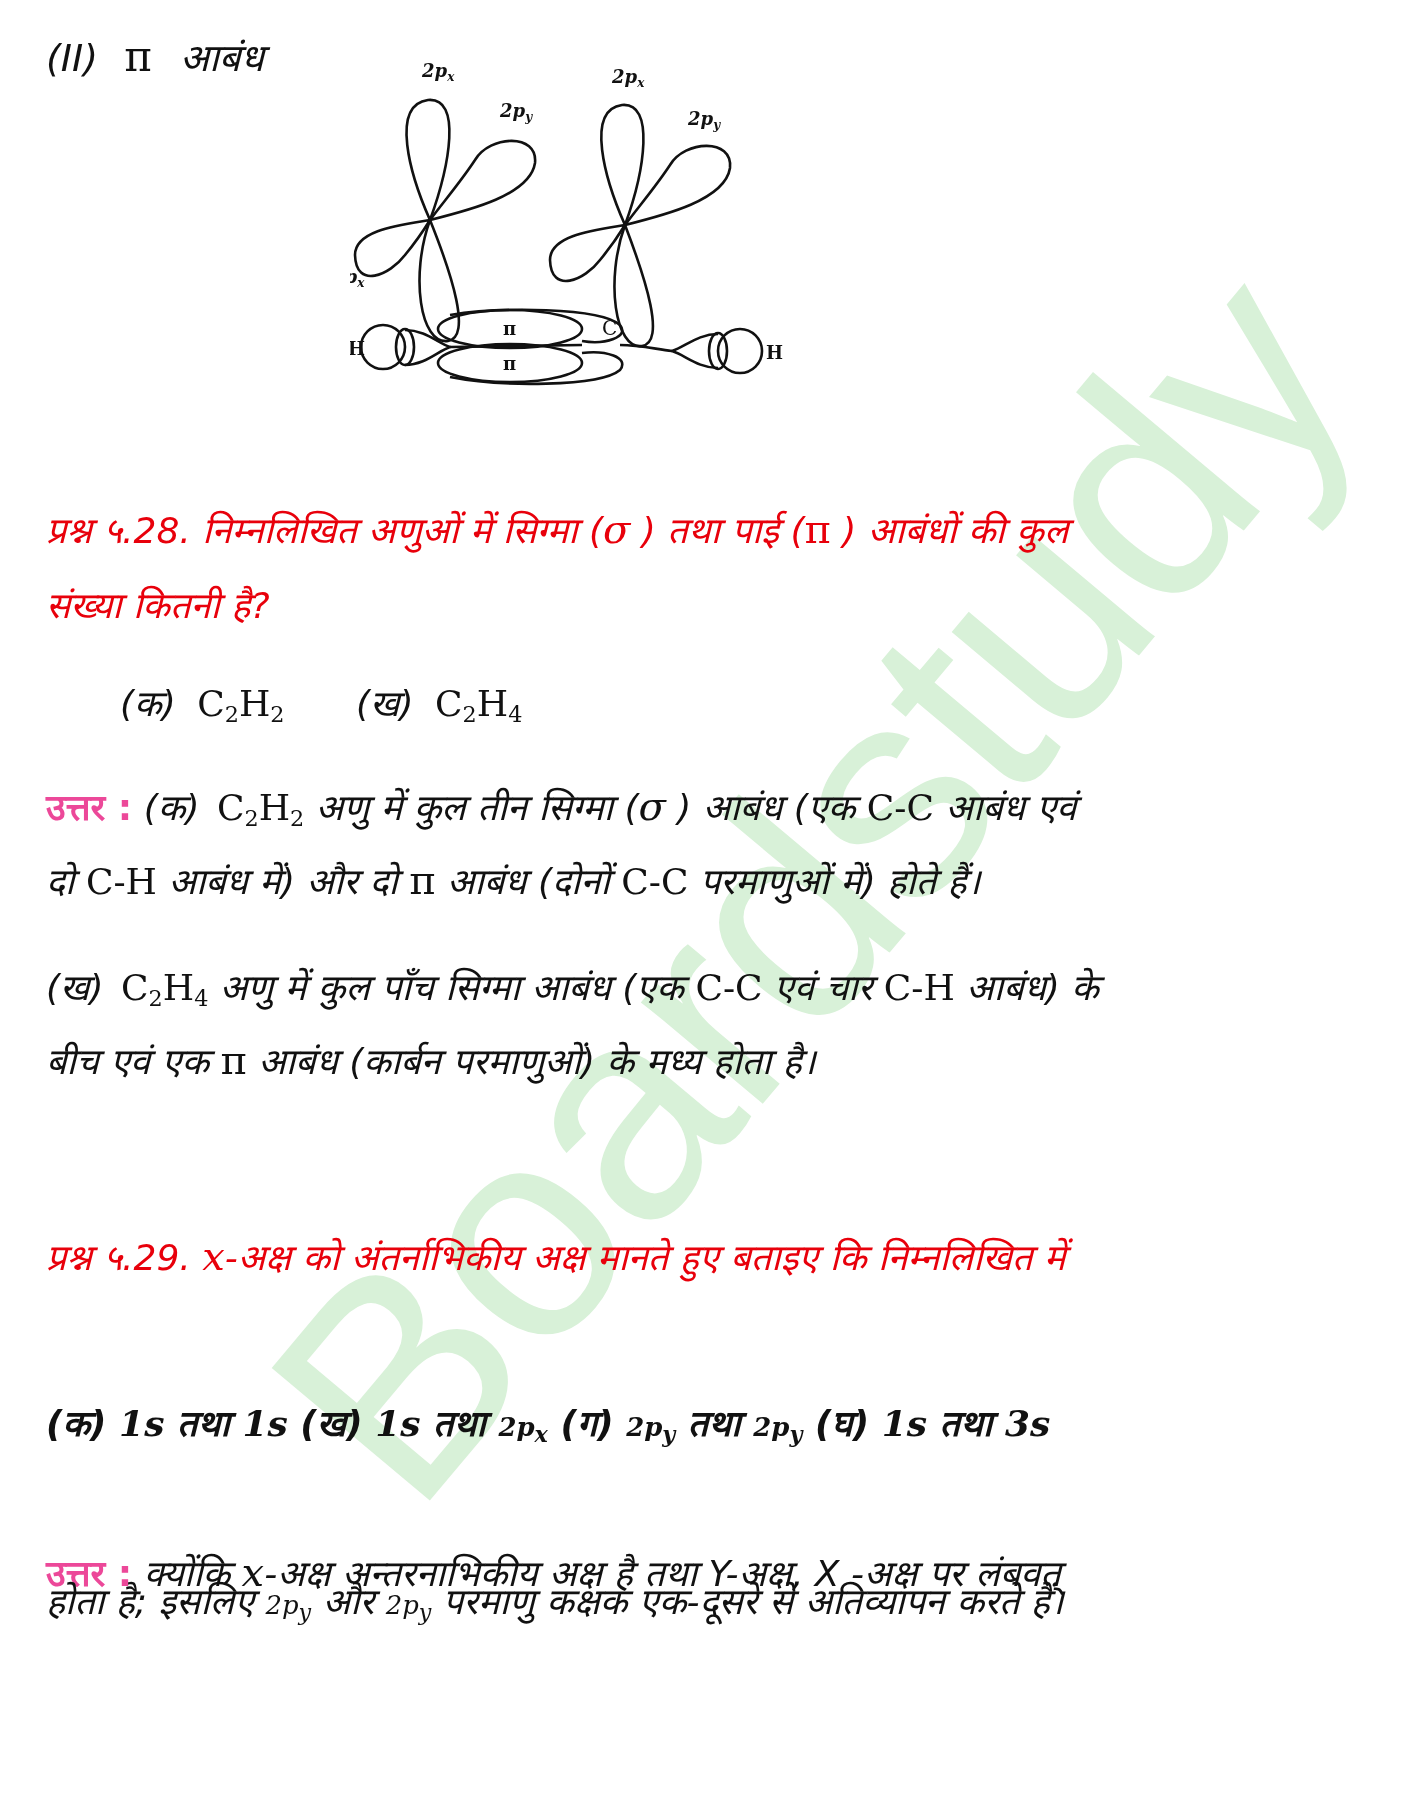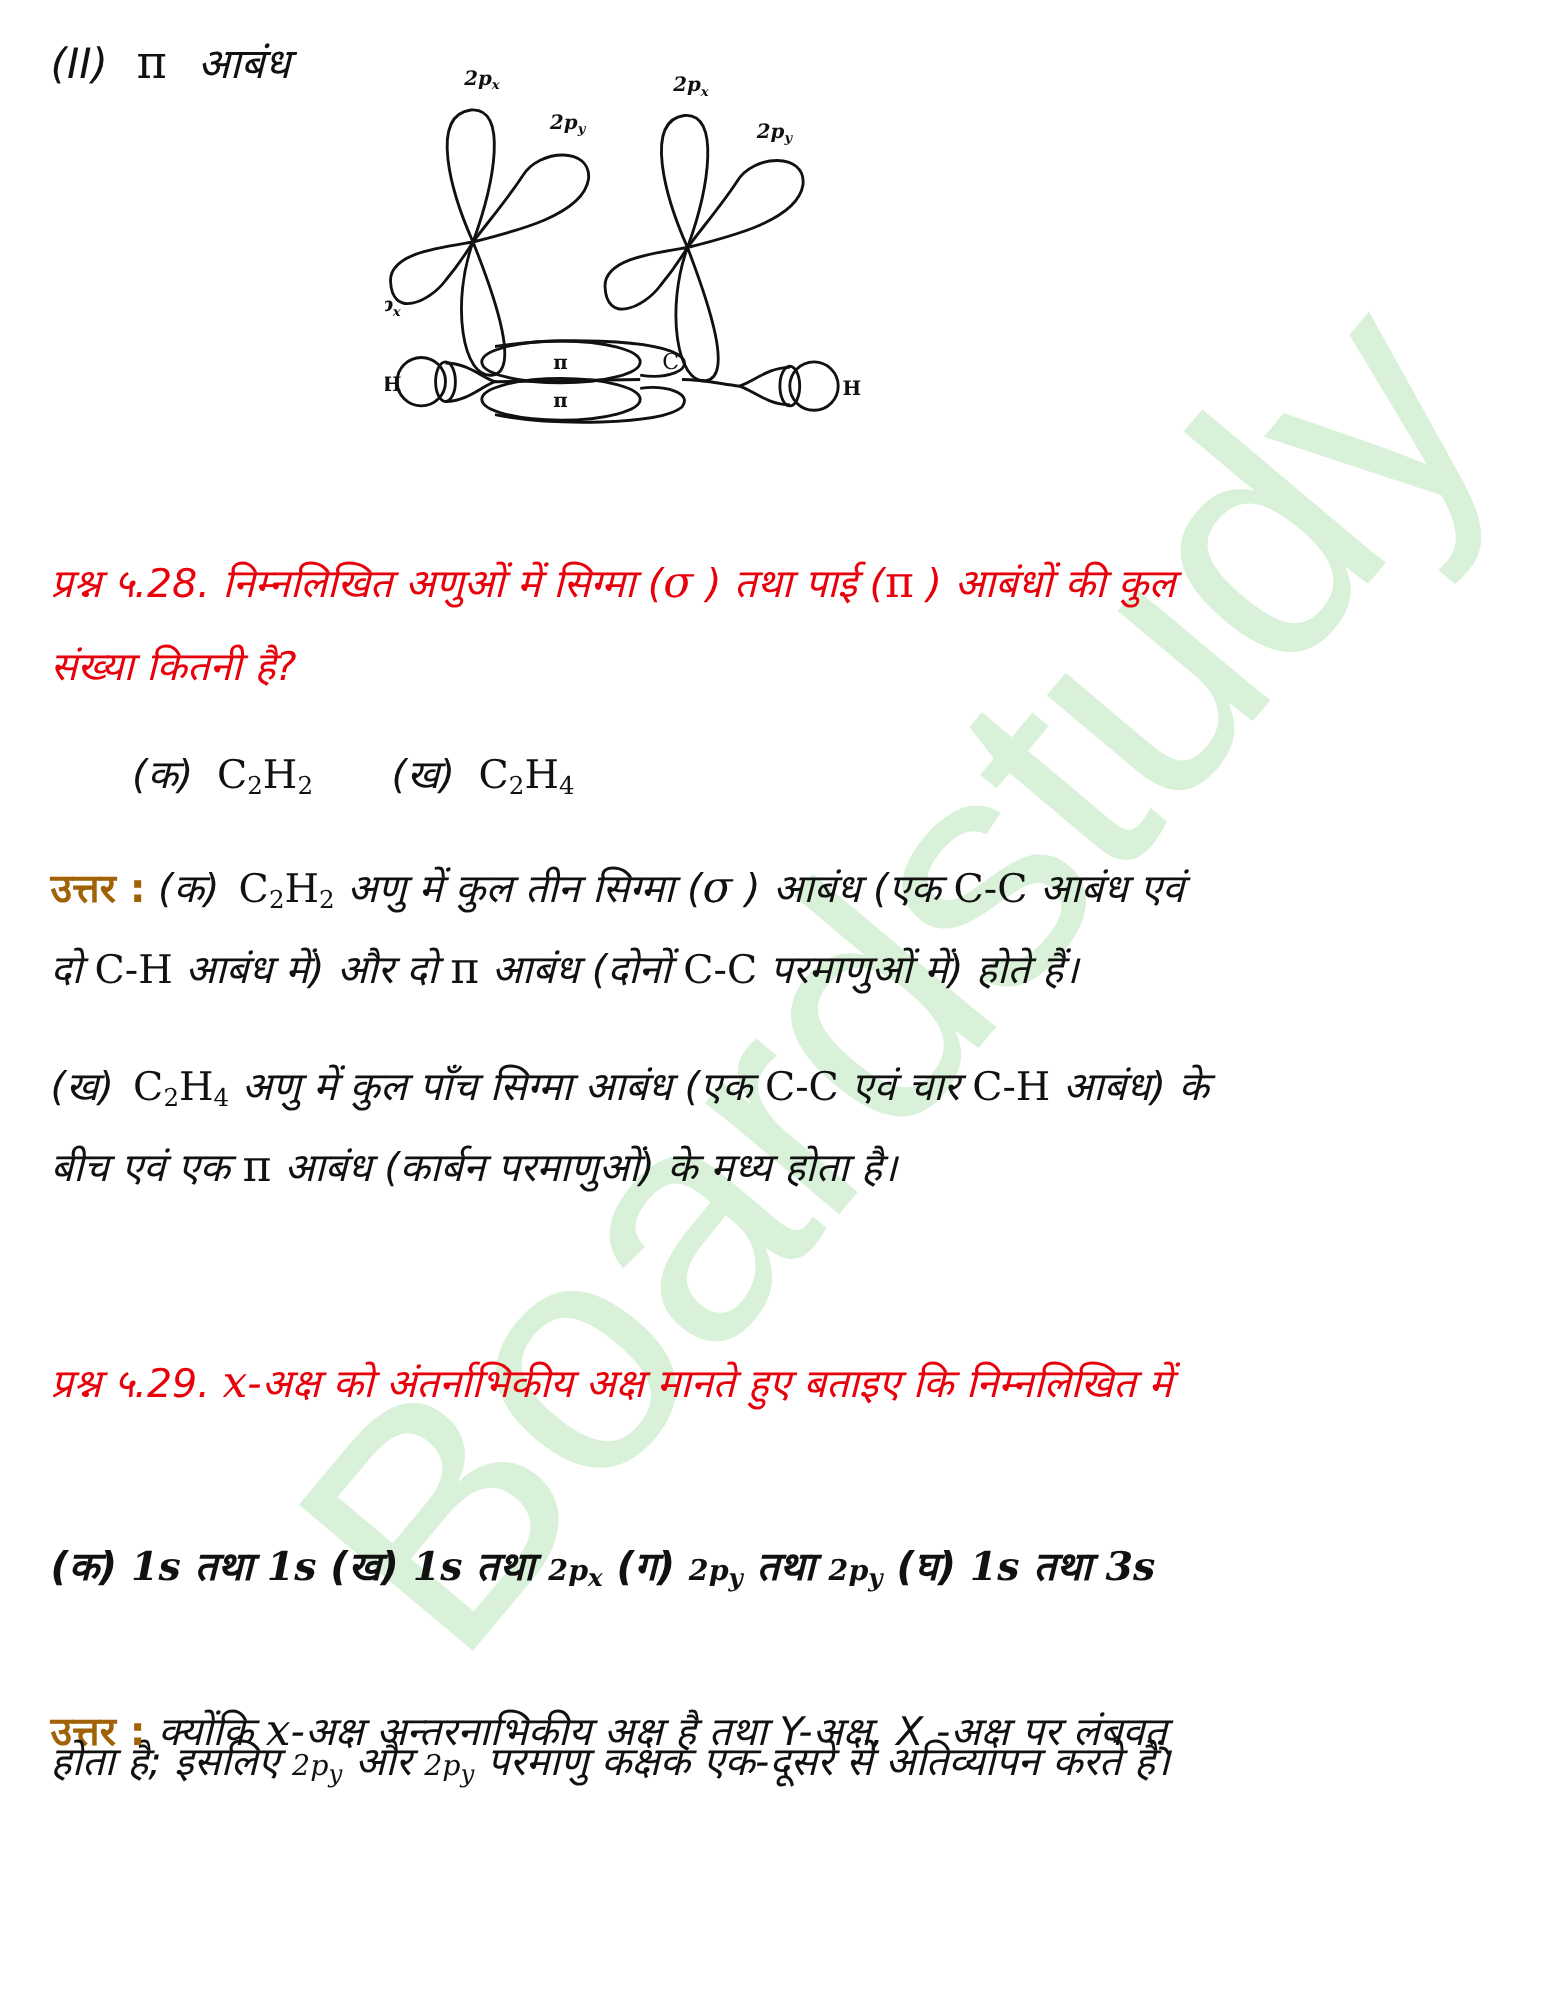--- a/index.html
+++ b/index.html
@@ -17,7 +17,7 @@
     }
     .line { position: absolute; z-index: 1; white-space: nowrap; font-style: italic; }
     .red { color: #e8000b; }
-    .green { color: #a16207; font-weight: bold; font-style: normal; }
+    .green { color: #ec4899; font-weight: bold; font-style: normal; }
     .black { color: #111111; }
     .math {
       font-family: "DejaVu Serif", serif; font-style: normal;

